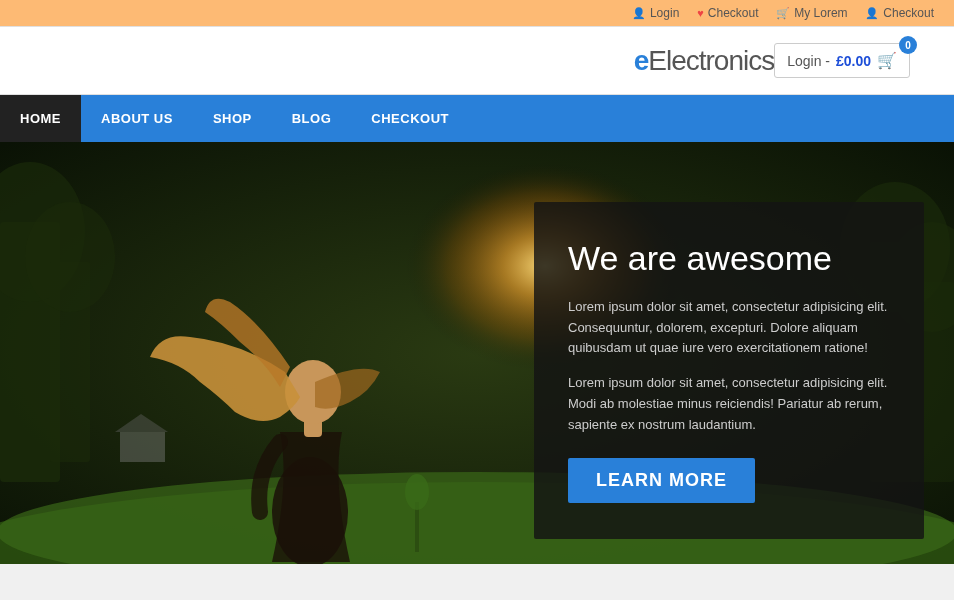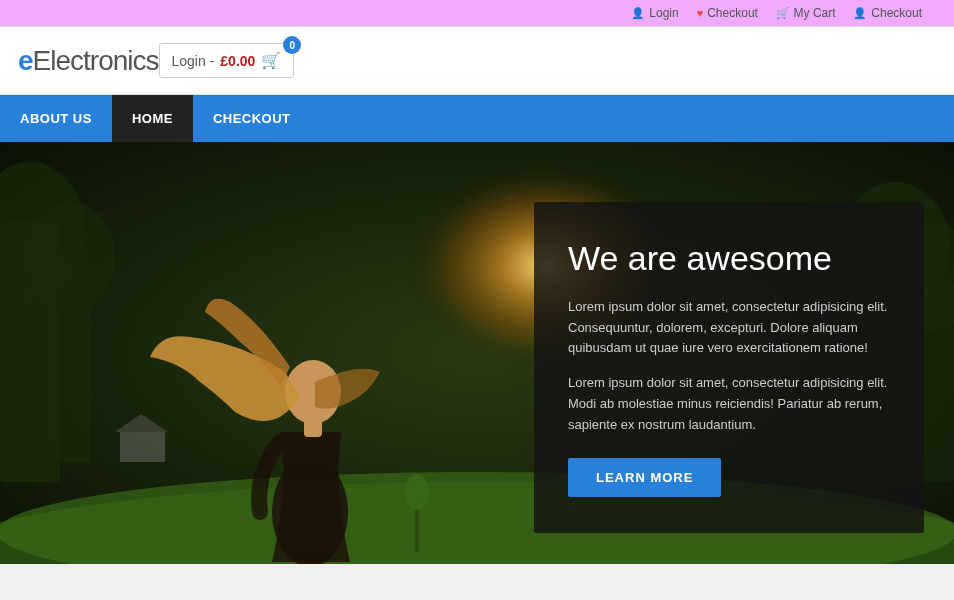--- a/index.html
+++ b/index.html
@@ -7,9 +7,9 @@
 
     
     .top-bar {
-      background: #f0abfc;
+      background: #fdba74;
       border-bottom: 1px solid #e0e0e0;
-      padding: 6px 32px;
+      padding: 6px 20px;
       display: flex;
       justify-content: flex-end;
       gap: 18px;

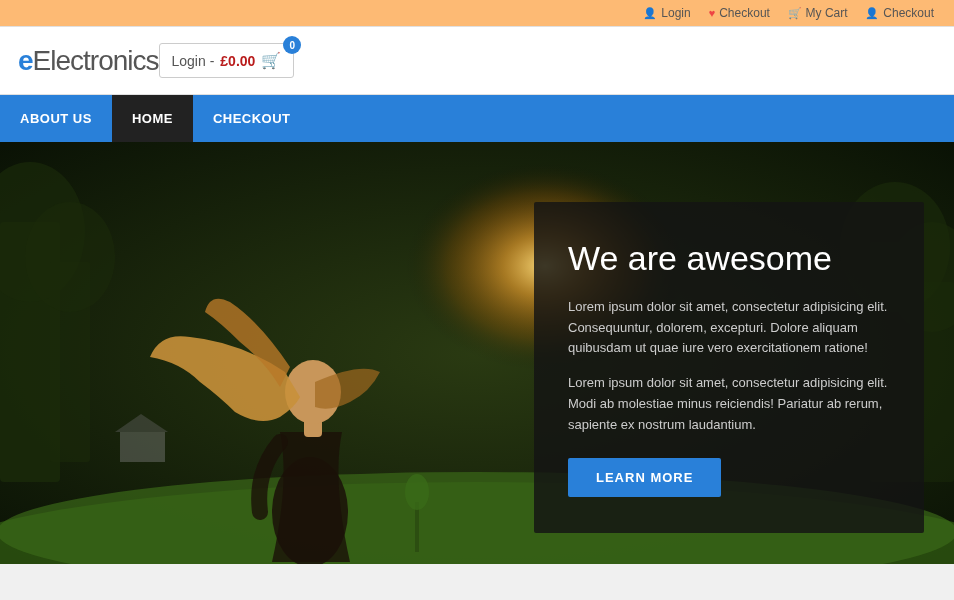--- a/index.html
+++ b/index.html
@@ -173,7 +173,7 @@
   </div>
   <div class="top-bar-item">
     <span class="icon-cart"></span>
-    <span>My Cart</span>
+    <span>My Lorem</span>
   </div>
   <div class="top-bar-item">
     <span class="icon-checkout"></span>

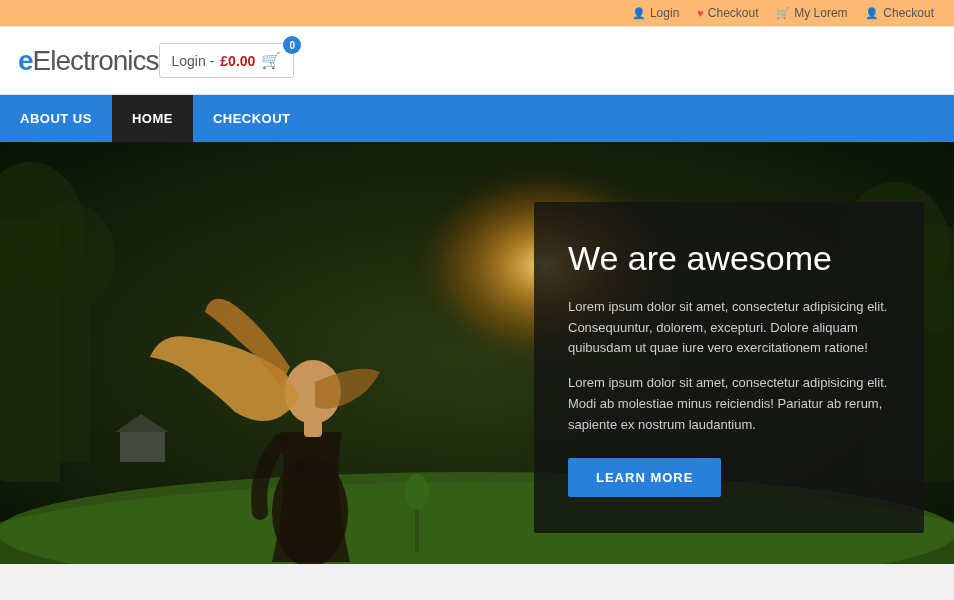--- a/index.html
+++ b/index.html
@@ -27,10 +27,10 @@
     
     .header {
       background: #fff;
-      padding: 16px 18px;
-      display: flex;
-      align-items: center;
-      justify-content: flex-start;
+      padding: 16px 44px;
+      display: flex;
+      align-items: center;
+      justify-content: flex-end;
       border-bottom: 1px solid #e0e0e0;
     }
     .logo {

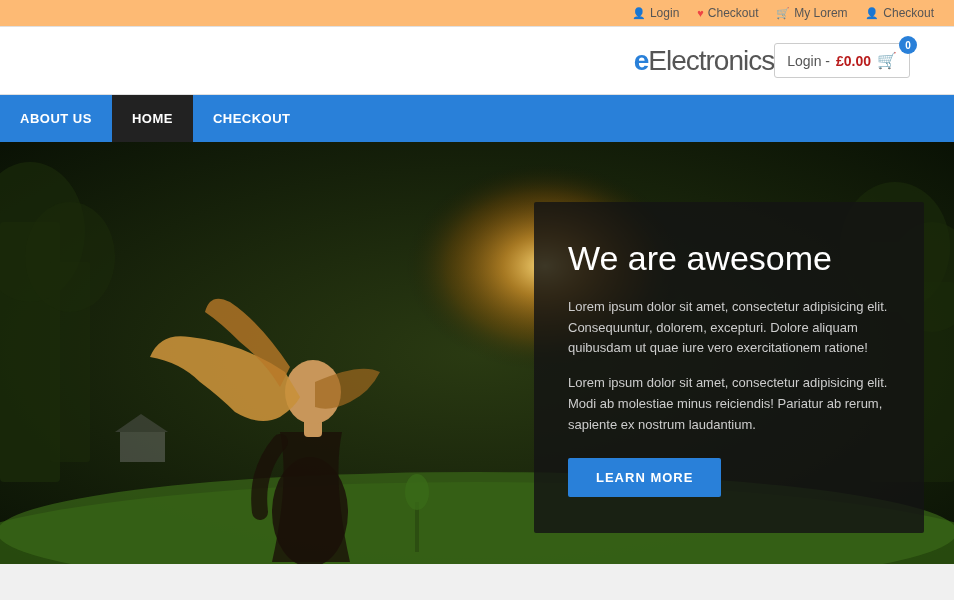--- a/index.html
+++ b/index.html
@@ -57,7 +57,7 @@
       gap: 6px;
     }
     .cart-button .cart-price {
-      color: #b91c1c;
+      color: #1d4ed8;
       font-weight: 600;
     }
     .cart-badge {

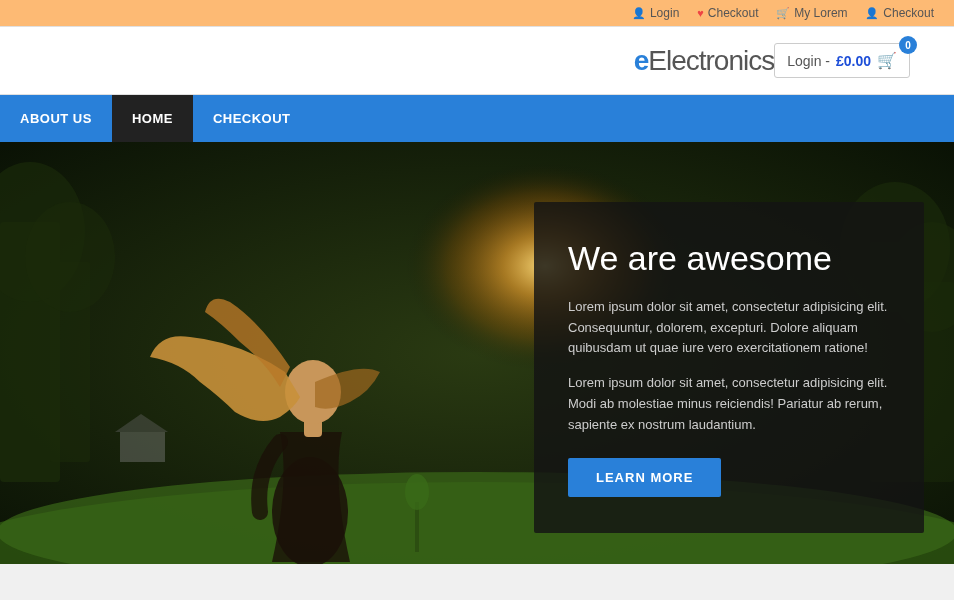--- a/index.html
+++ b/index.html
@@ -194,8 +194,8 @@
 </div>
 
 <nav class="navbar">
+  <div class="nav-item active">HOME</div>
   <div class="nav-item">ABOUT US</div>
-  <div class="nav-item active">HOME</div>
   <div class="nav-item">CHECKOUT</div>
 </nav>
 

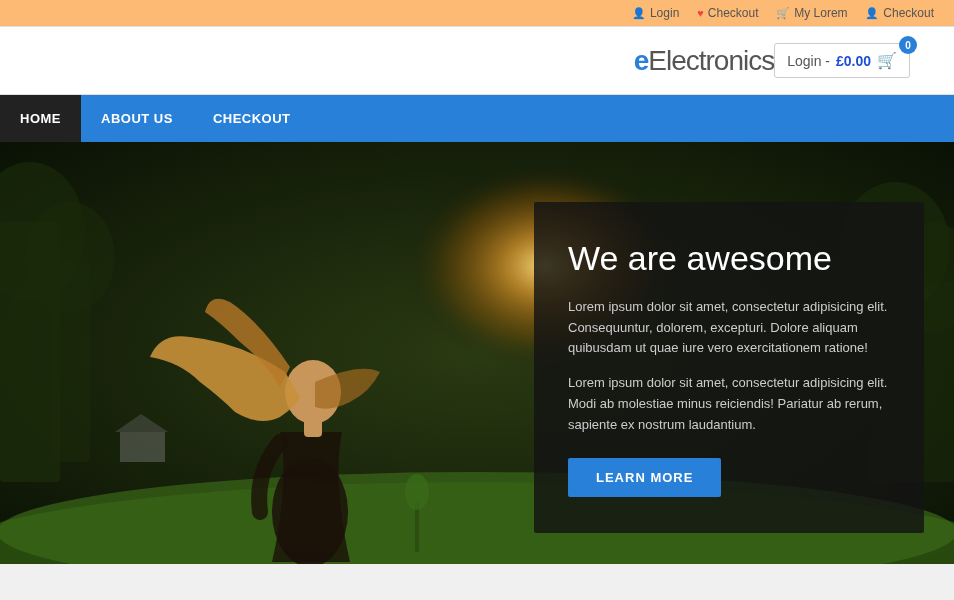--- a/index.html
+++ b/index.html
@@ -196,6 +196,7 @@
 <nav class="navbar">
   <div class="nav-item active">HOME</div>
   <div class="nav-item">ABOUT US</div>
+  <div class="nav-item">SHOP</div>
   <div class="nav-item">CHECKOUT</div>
 </nav>
 

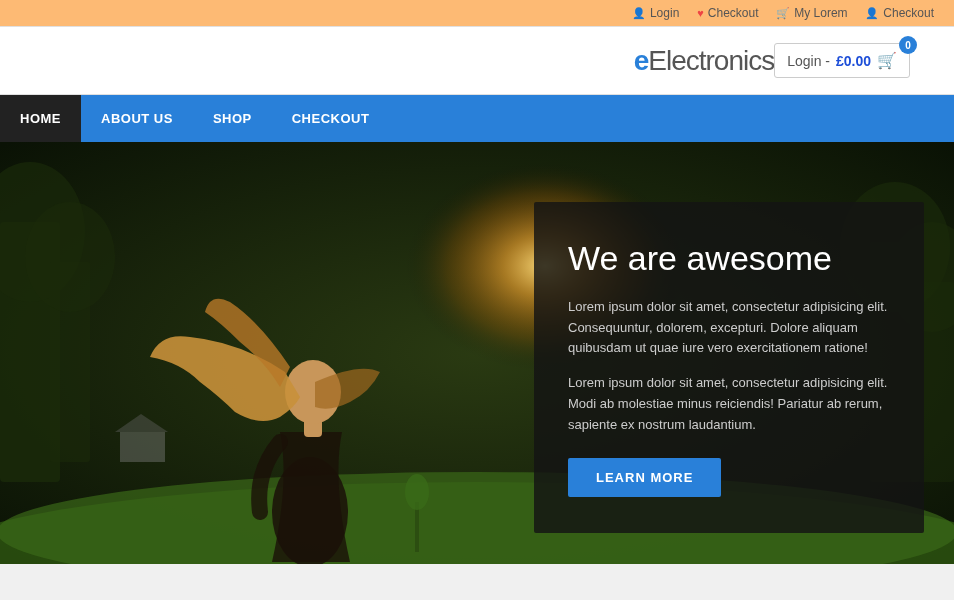--- a/index.html
+++ b/index.html
@@ -197,6 +197,7 @@
   <div class="nav-item active">HOME</div>
   <div class="nav-item">ABOUT US</div>
   <div class="nav-item">SHOP</div>
+  <div class="nav-item">BLOG</div>
   <div class="nav-item">CHECKOUT</div>
 </nav>
 

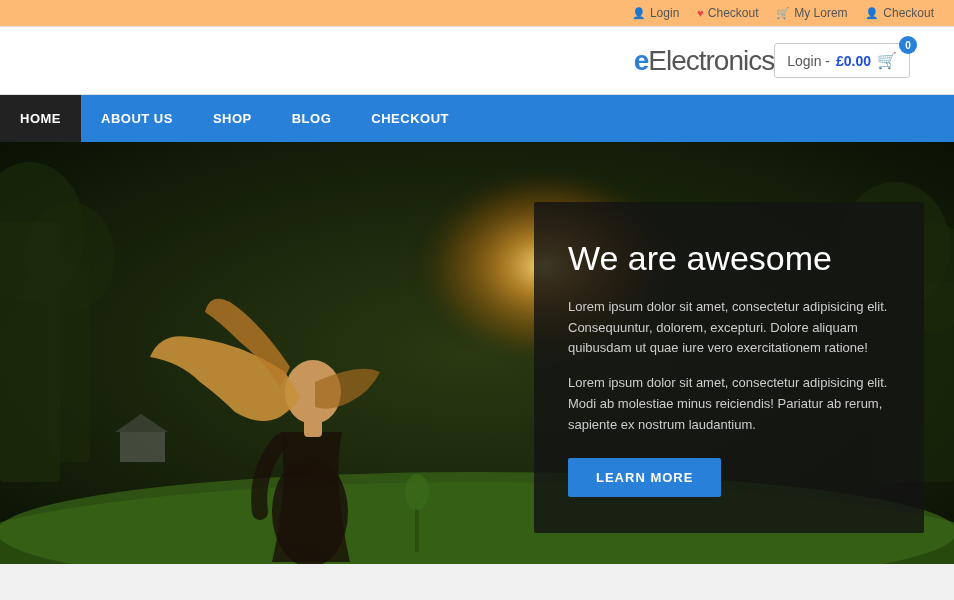--- a/index.html
+++ b/index.html
@@ -141,7 +141,7 @@
       display: inline-block;
       background: #2980d9;
       color: #fff;
-      font-size: 13px;
+      font-size: 18px;
       font-weight: 600;
       letter-spacing: 1px;
       padding: 12px 28px;

